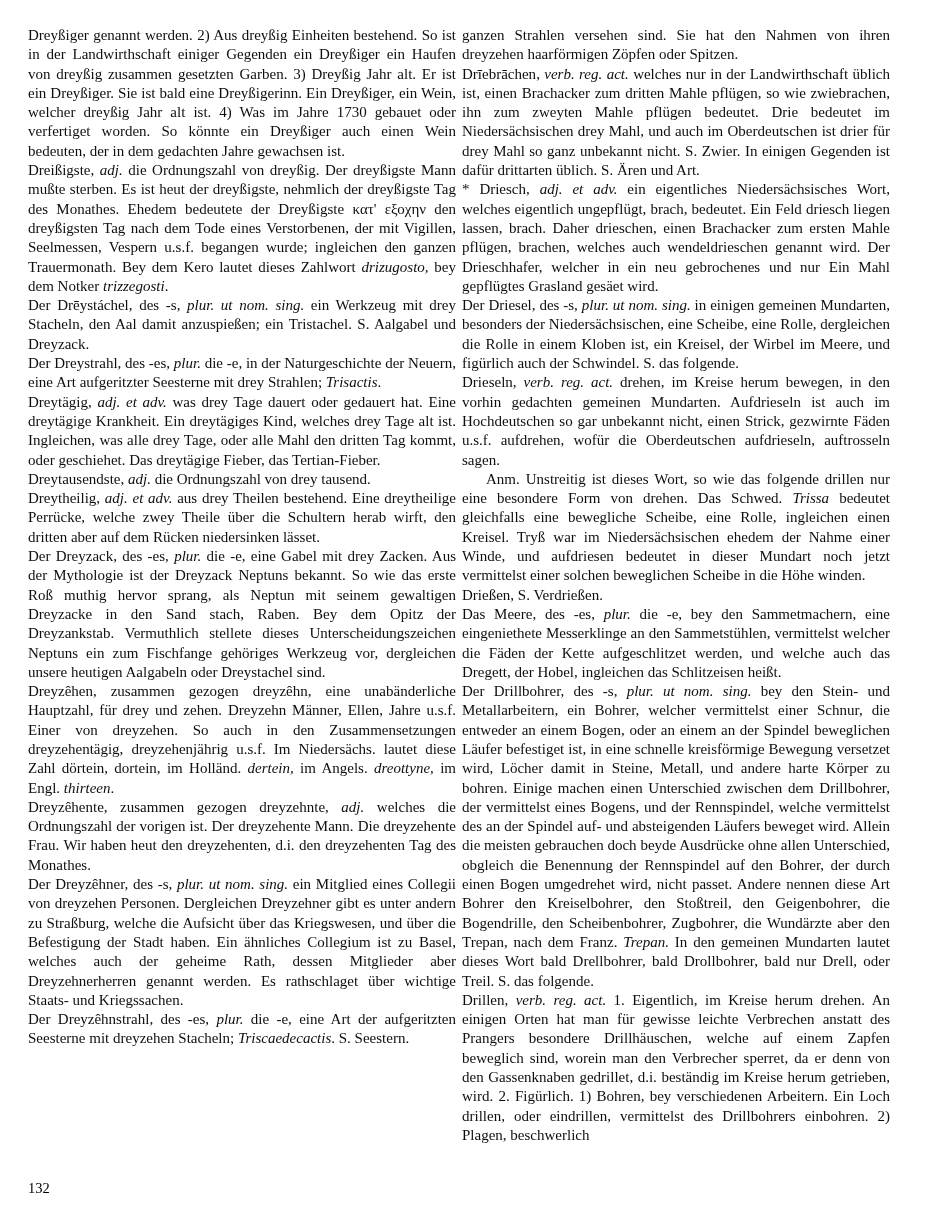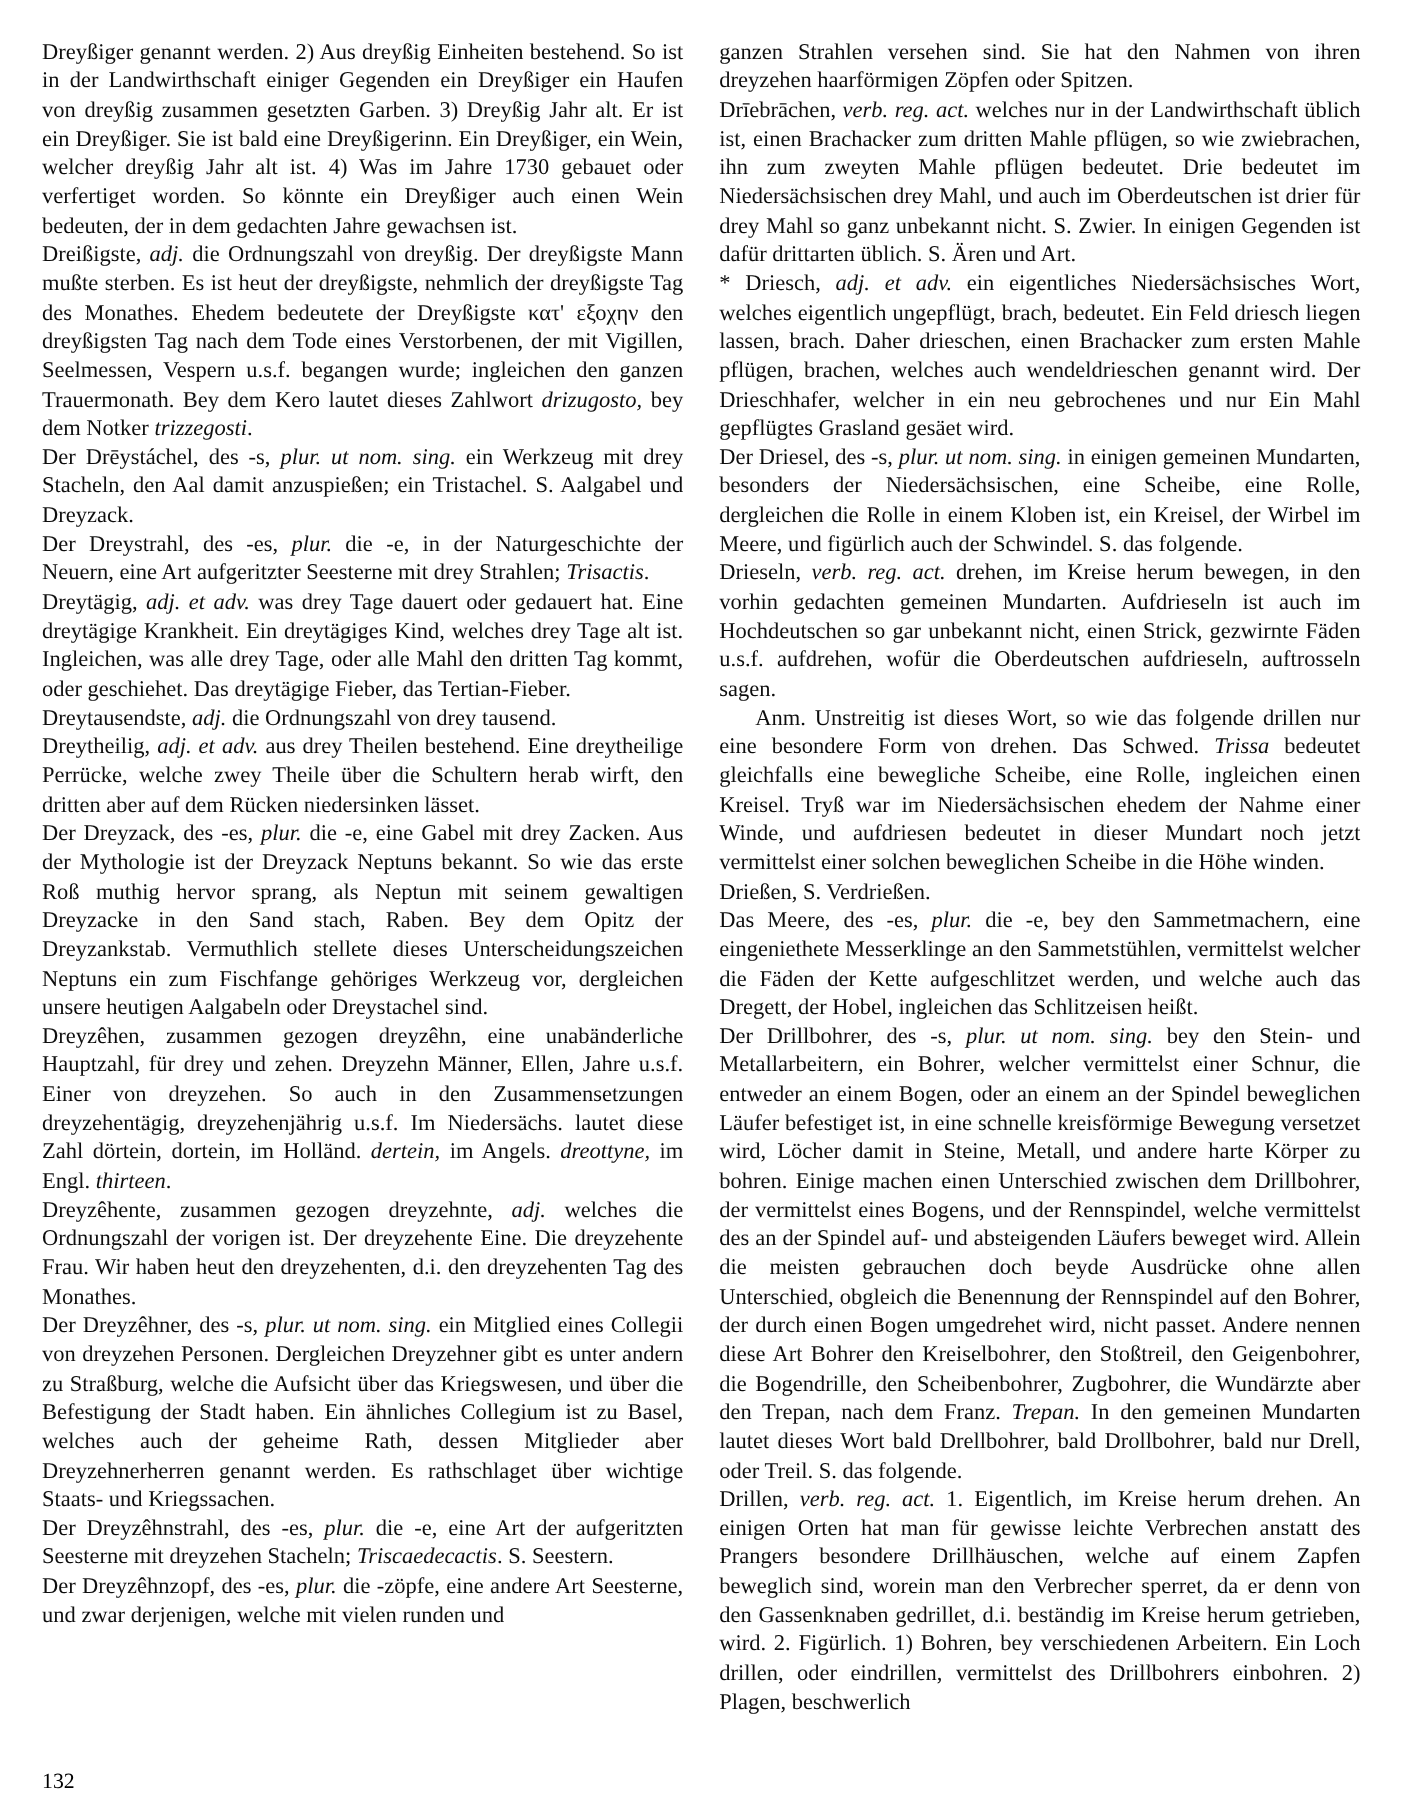--- a/index.html
+++ b/index.html
@@ -13,7 +13,7 @@
     font-size:15px; line-height:19.3px; color:#0e0e0e;
     display:flex; flex-direction:column;
   }
-  .text-columns { display:flex; gap:24px; flex:1 1 auto; overflow:hidden; }
+  .text-columns { display:flex; gap:6px; flex:1 1 auto; overflow:hidden; }
   .column { width:428px; box-sizing:border-box; }
   p.entry { margin:0; text-align:justify; hyphens:auto; -webkit-hyphens:auto; }
   p.indent { text-indent:1.6em; }

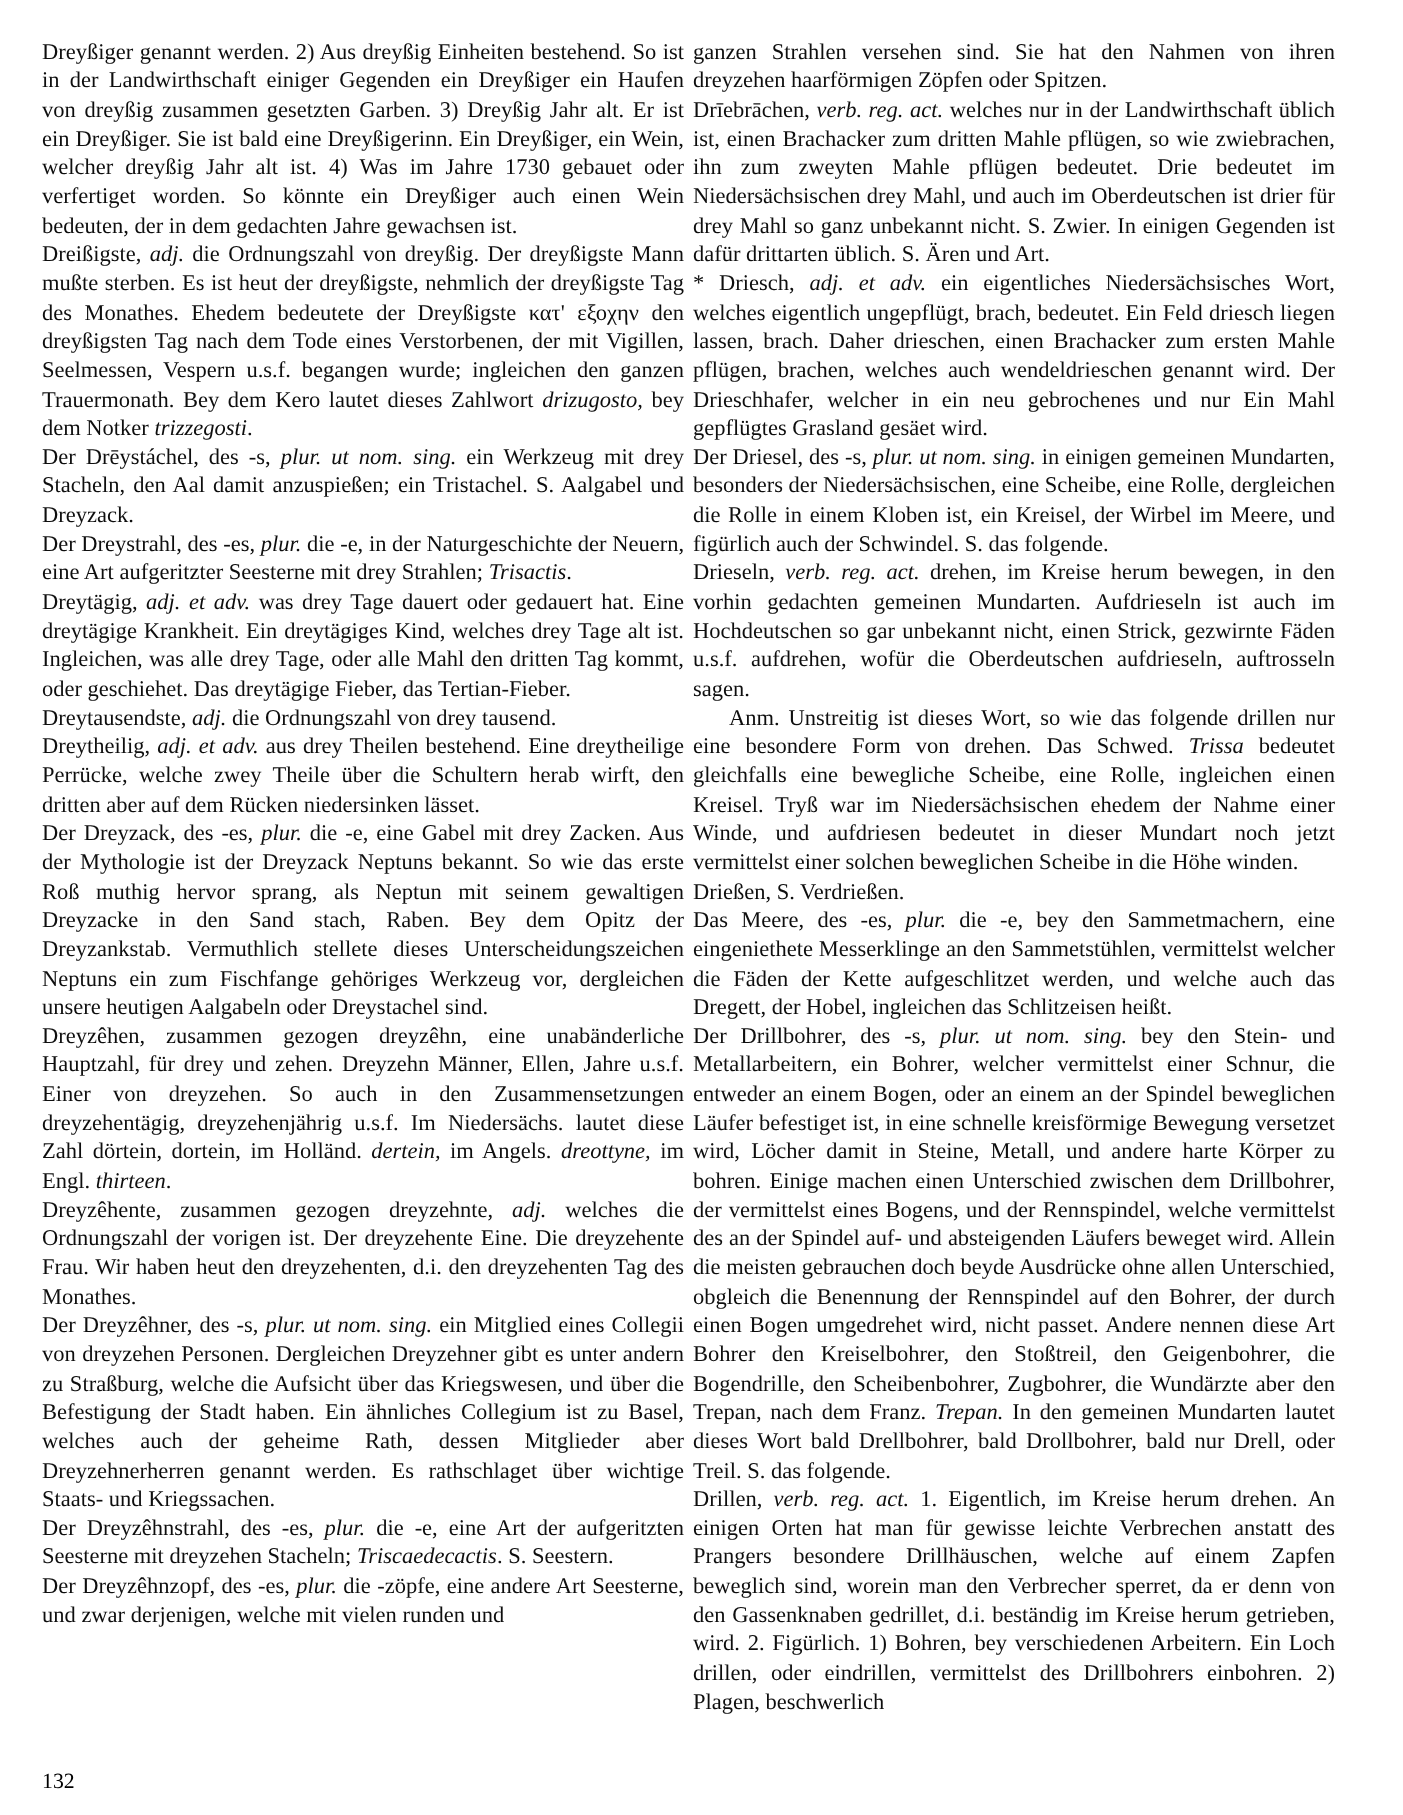--- a/index.html
+++ b/index.html
@@ -39,7 +39,7 @@
         <p class="entry"><span class="hw">Dreytheilig</span><span class="tx">, </span><span class="it">adj. et adv.</span><span class="tx"> aus drey Theilen bestehend. Eine dreytheilige Perrücke, welche zwey Theile über die Schultern herab wirft, den dritten aber auf dem Rücken niedersinken lässet.</span></p>
         <p class="entry"><span class="hw">Der Dreyzack</span><span class="tx">, des -es, </span><span class="it">plur.</span><span class="tx"> die -e, eine Gabel mit drey Zacken. Aus der Mythologie ist der Dreyzack Neptuns bekannt. So wie das erste Roß muthig hervor sprang, als Neptun mit seinem gewaltigen Dreyzacke in den Sand stach, Raben. Bey dem Opitz der Dreyzankstab. Vermuthlich stellete dieses Unterscheidungszeichen Neptuns ein zum Fischfange gehöriges Werkzeug vor, dergleichen unsere heutigen Aalgabeln oder Dreystachel sind.</span></p>
         <p class="entry"><span class="hw">Dreyzêhen</span><span class="tx">, zusammen gezogen dreyzêhn, eine unabänderliche Hauptzahl, für drey und zehen. Dreyzehn Männer, Ellen, Jahre u.s.f. Einer von dreyzehen. So auch in den Zusammensetzungen dreyzehentägig, dreyzehenjährig u.s.f. Im Niedersächs. lautet diese Zahl dörtein, dortein, im Holländ. </span><span class="it">dertein,</span><span class="tx"> im Angels. </span><span class="it">dreottyne,</span><span class="tx"> im Engl. </span><span class="it">thirteen</span><span class="tx">.</span></p>
-        <p class="entry"><span class="hw">Dreyzêhente</span><span class="tx">, zusammen gezogen dreyzehnte, </span><span class="it">adj.</span><span class="tx"> welches die Ordnungszahl der vorigen ist. Der dreyzehente Eine. Die dreyzehente Frau. Wir haben heut den dreyzehenten, d.i. den dreyzehenten Tag des Monathes.</span></p>
+        <p class="entry"><span class="hw">Dreyzêhente</span><span class="tx">, zusammen gezogen dreyzehnte, </span><span class="it">adj.</span><span class="tx"> welches die Ordnungszahl der vorigen ist. Der dreyzehente Mann. Die dreyzehente Frau. Wir haben heut den dreyzehenten, d.i. den dreyzehenten Tag des Monathes.</span></p>
         <p class="entry"><span class="hw">Der Dreyzêhner</span><span class="tx">, des -s, </span><span class="it">plur. ut nom. sing.</span><span class="tx"> ein Mitglied eines Collegii von dreyzehen Personen. Dergleichen Dreyzehner gibt es unter andern zu Straßburg, welche die Aufsicht über das Kriegswesen, und über die Befestigung der Stadt haben. Ein ähnliches Collegium ist zu Basel, welches auch der geheime Rath, dessen Mitglieder aber Dreyzehnerherren genannt werden. Es rathschlaget über wichtige Staats- und Kriegssachen.</span></p>
         <p class="entry"><span class="hw">Der Dreyzêhnstrahl</span><span class="tx">, des -es, </span><span class="it">plur.</span><span class="tx"> die -e, eine Art der aufgeritzten Seesterne mit dreyzehen Stacheln; </span><span class="it">Triscaedecactis</span><span class="tx">. S. Seestern.</span></p>
         <p class="entry"><span class="hw">Der Dreyzêhnzopf</span><span class="tx">, des -es, </span><span class="it">plur.</span><span class="tx"> die -zöpfe, eine andere Art Seesterne, und zwar derjenigen, welche mit vielen runden und</span></p>

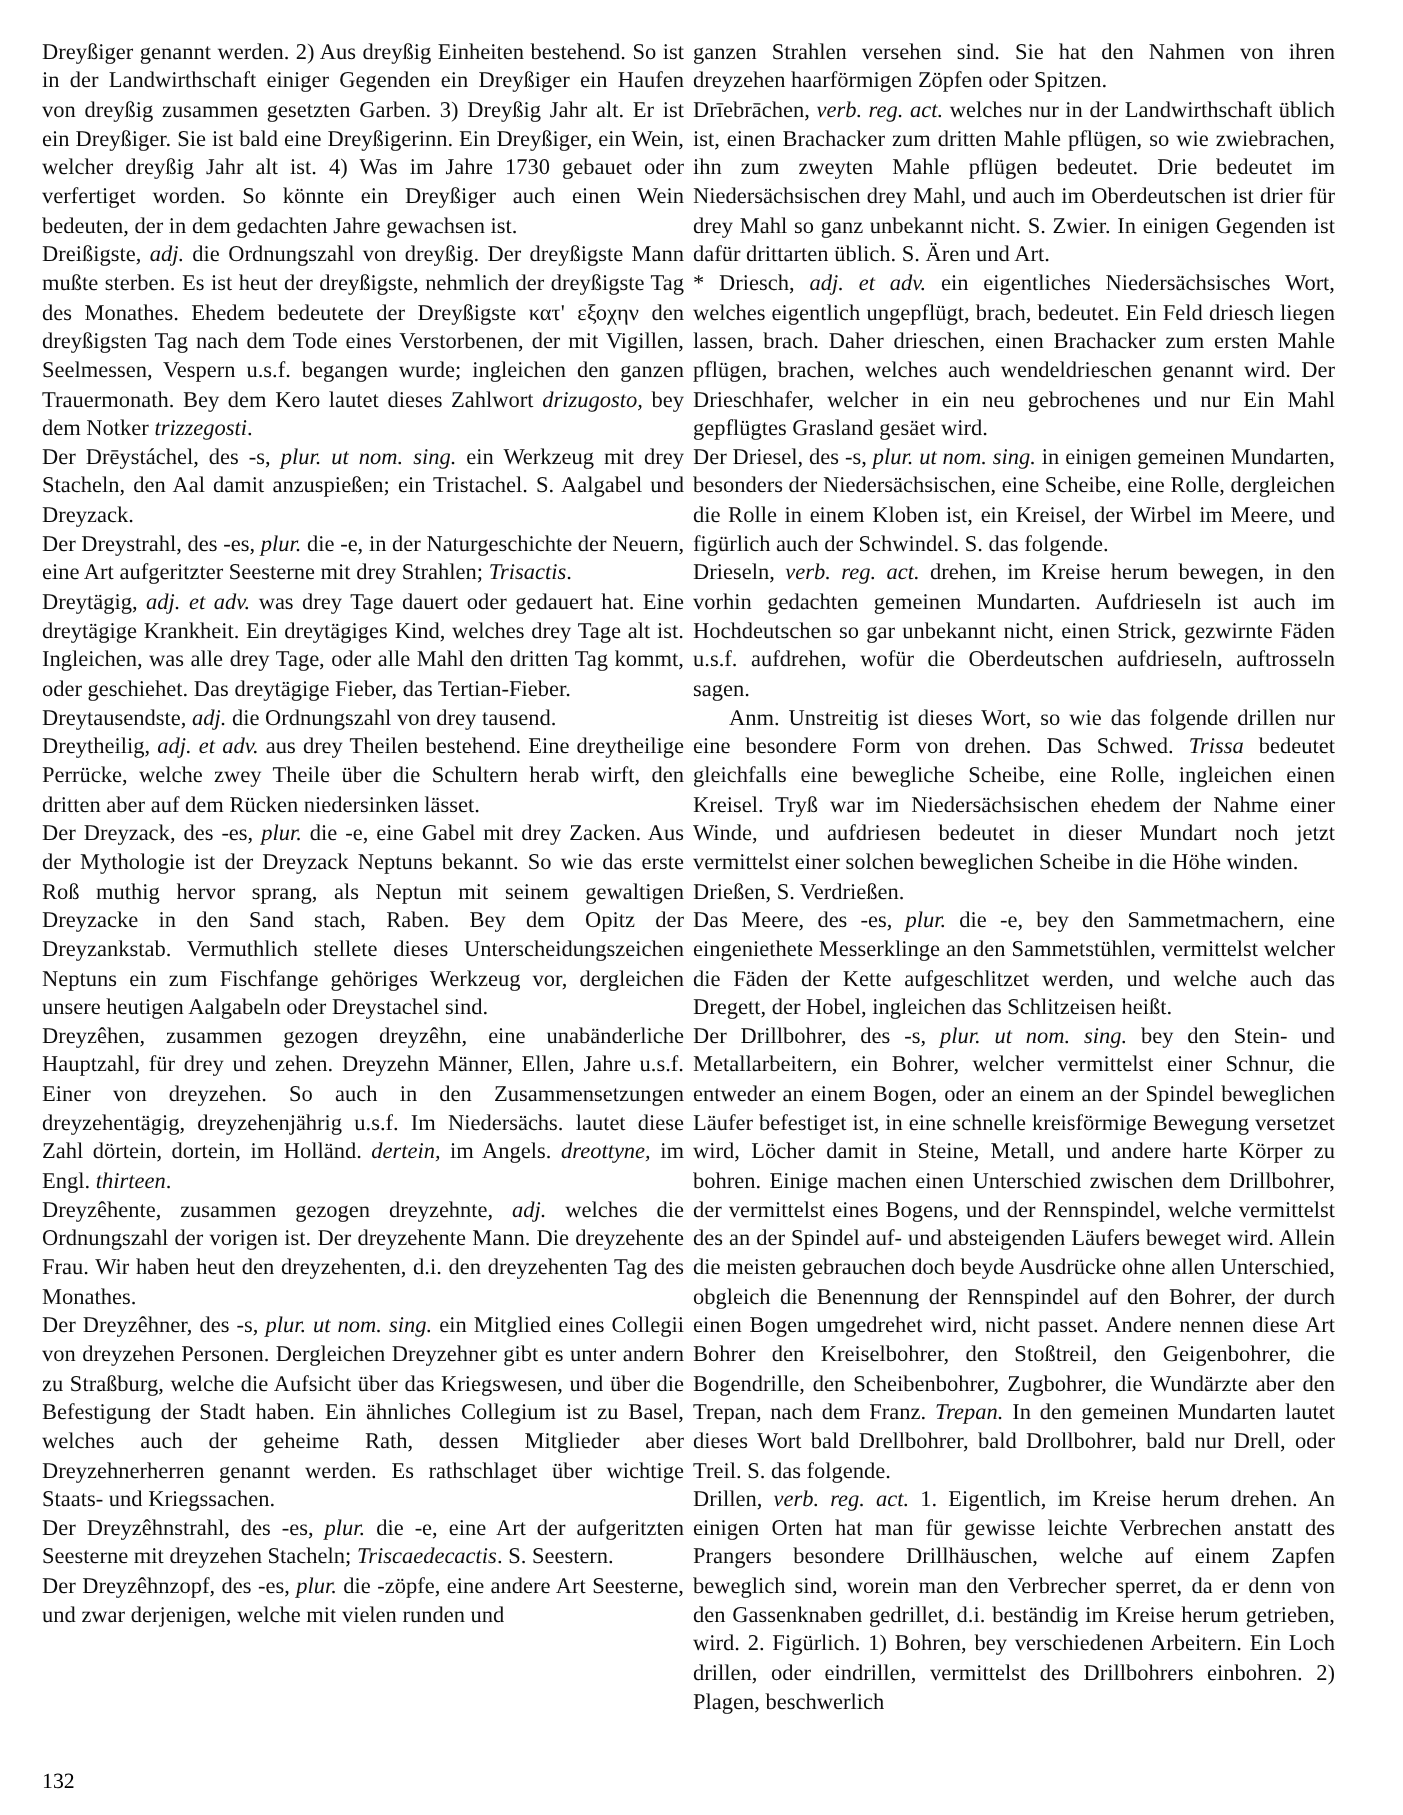--- a/index.html
+++ b/index.html
@@ -42,7 +42,6 @@
         <p class="entry"><span class="hw">Dreyzêhente</span><span class="tx">, zusammen gezogen dreyzehnte, </span><span class="it">adj.</span><span class="tx"> welches die Ordnungszahl der vorigen ist. Der dreyzehente Mann. Die dreyzehente Frau. Wir haben heut den dreyzehenten, d.i. den dreyzehenten Tag des Monathes.</span></p>
         <p class="entry"><span class="hw">Der Dreyzêhner</span><span class="tx">, des -s, </span><span class="it">plur. ut nom. sing.</span><span class="tx"> ein Mitglied eines Collegii von dreyzehen Personen. Dergleichen Dreyzehner gibt es unter andern zu Straßburg, welche die Aufsicht über das Kriegswesen, und über die Befestigung der Stadt haben. Ein ähnliches Collegium ist zu Basel, welches auch der geheime Rath, dessen Mitglieder aber Dreyzehnerherren genannt werden. Es rathschlaget über wichtige Staats- und Kriegssachen.</span></p>
         <p class="entry"><span class="hw">Der Dreyzêhnstrahl</span><span class="tx">, des -es, </span><span class="it">plur.</span><span class="tx"> die -e, eine Art der aufgeritzten Seesterne mit dreyzehen Stacheln; </span><span class="it">Triscaedecactis</span><span class="tx">. S. Seestern.</span></p>
-        <p class="entry"><span class="hw">Der Dreyzêhnzopf</span><span class="tx">, des -es, </span><span class="it">plur.</span><span class="tx"> die -zöpfe, eine andere Art Seesterne, und zwar derjenigen, welche mit vielen runden und</span></p>
       </section>
     <section class="column">
         <p class="entry"><span class="tx">ganzen Strahlen versehen sind. Sie hat den Nahmen von ihren dreyzehen haarförmigen Zöpfen oder Spitzen.</span></p>

